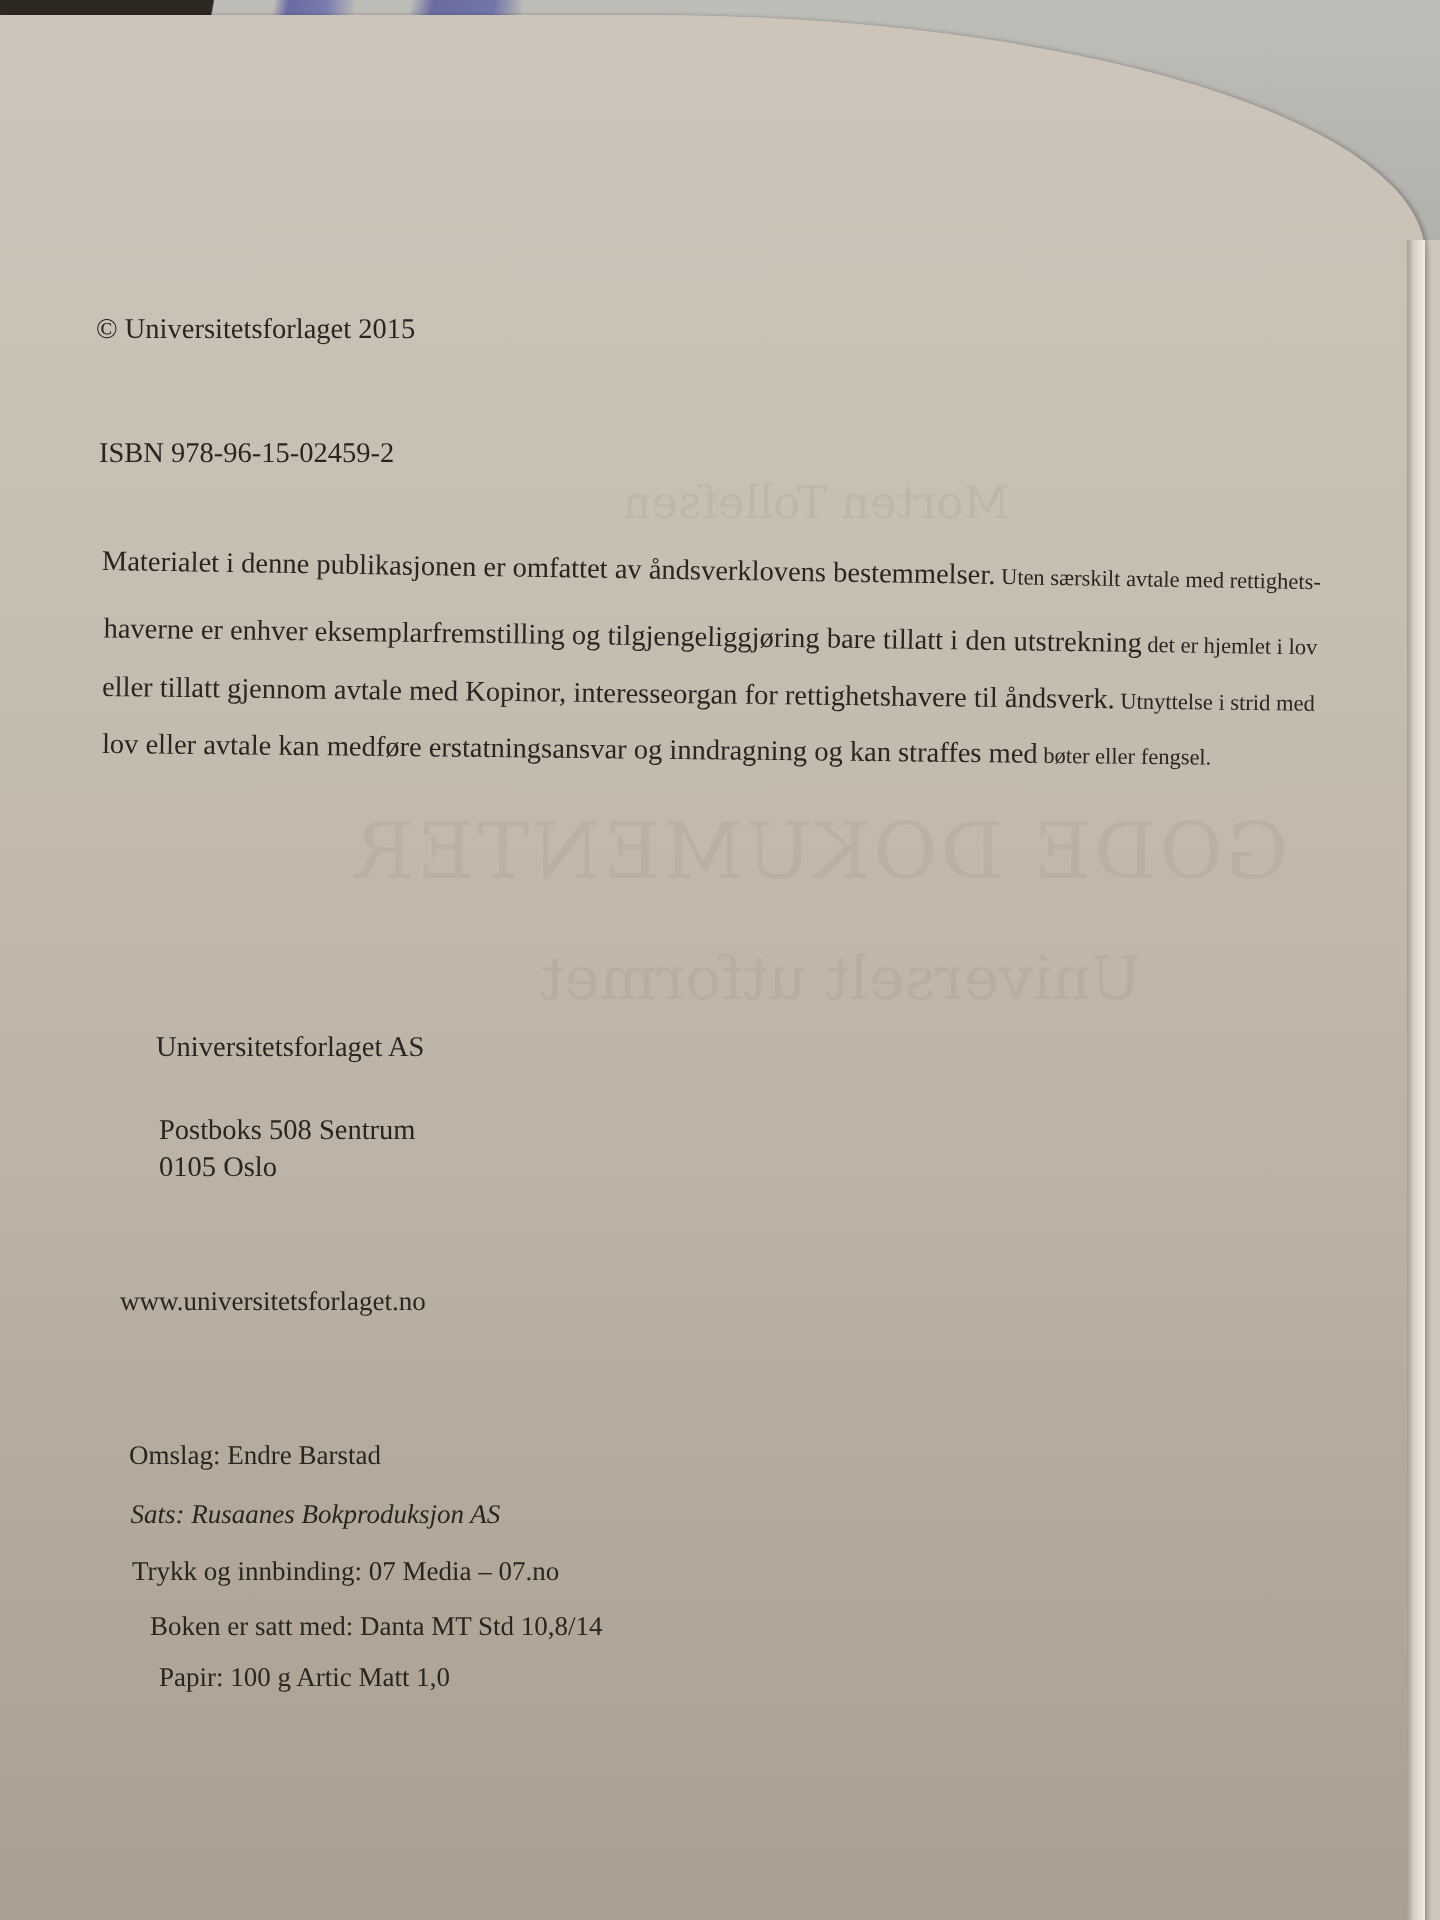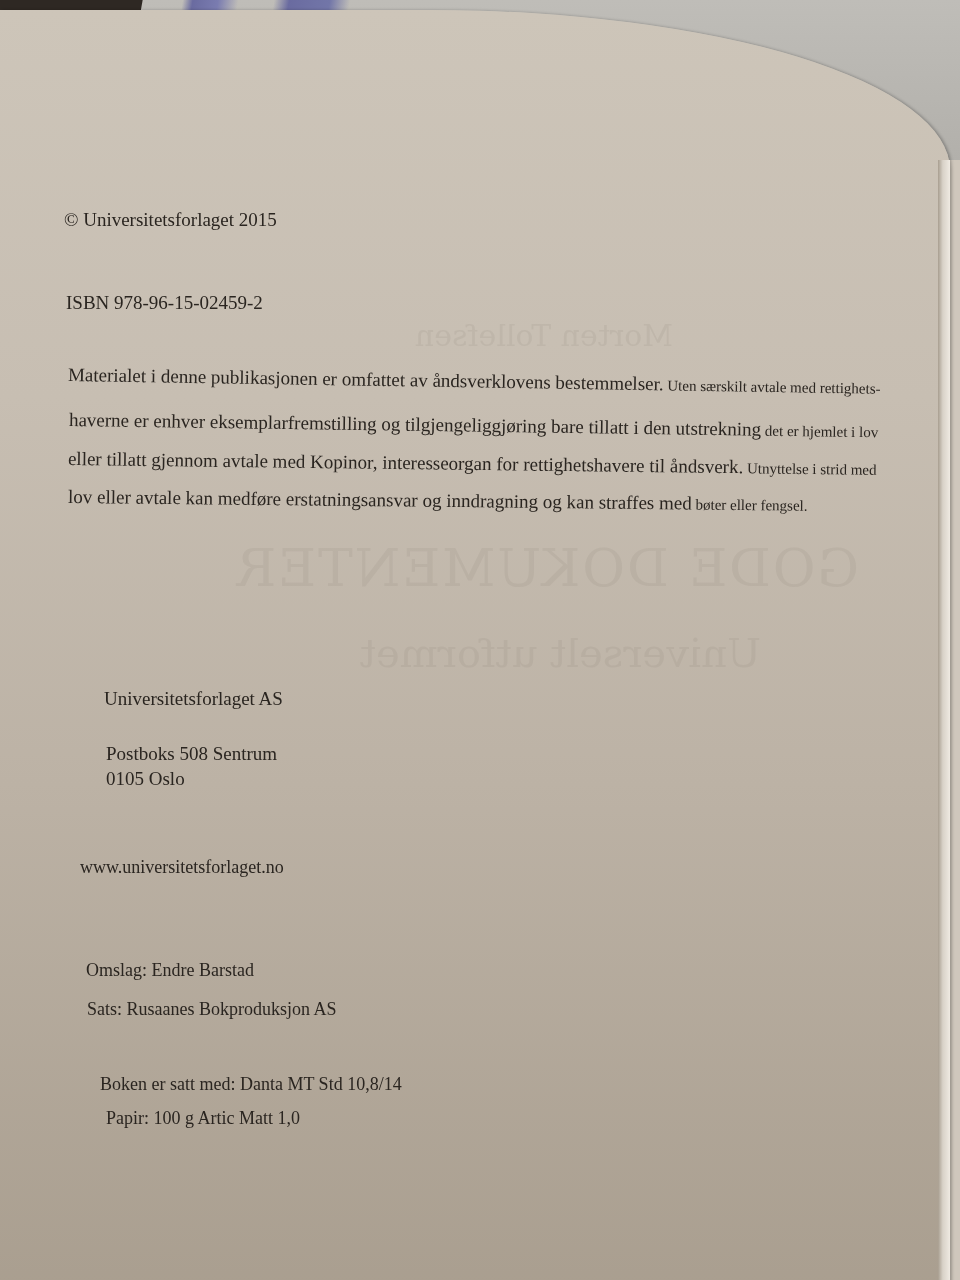--- a/index.html
+++ b/index.html
@@ -90,7 +90,7 @@
 
     .credit { font-size: 18px; text-align: center; }
     .c1 { left: 86px; top: 951px; }
-    .c2 { left: 87px; top: 990px; }
+    .c2 { left: 87px; top: 990px; font-style: italic; }
     .c3 { left: 88px; top: 1028px; }
     .c4 { left: 100px; top: 1065px; }
     .c5 { left: 106px; top: 1099px; }

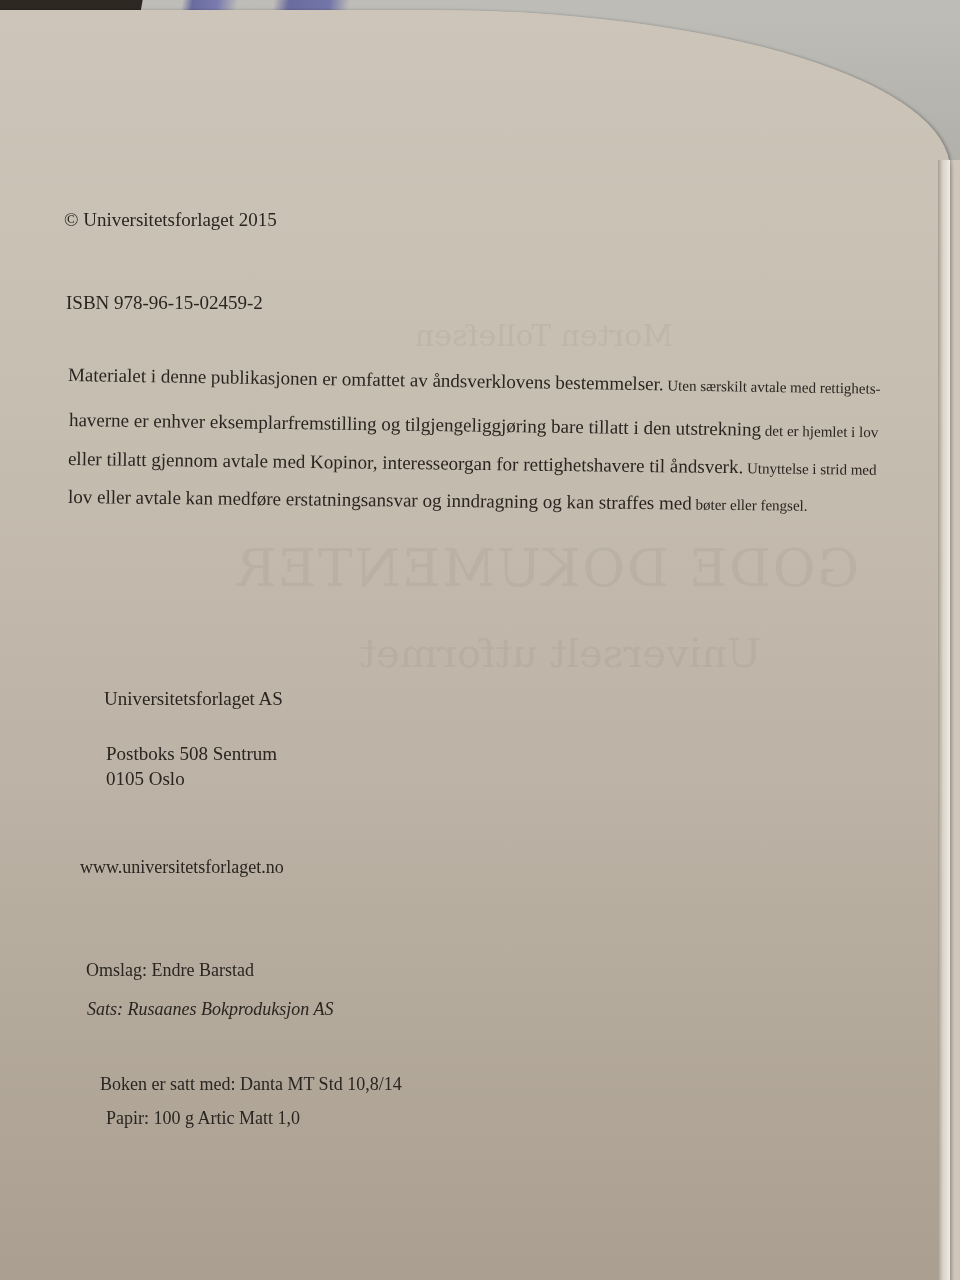--- a/index.html
+++ b/index.html
@@ -133,6 +133,7 @@
 
     <div class="text credit c1">Omslag: Endre Barstad</div>
     <div class="text credit c2">Sats: Rusaanes Bokproduksjon AS</div>
+    <div class="text credit c3">Trykk og innbinding: 07 Media – 07.no</div>
     <div class="text credit c4">Boken er satt med: Danta MT Std 10,8/14</div>
     <div class="text credit c5">Papir: 100 g Artic Matt 1,0</div>
   </div>

